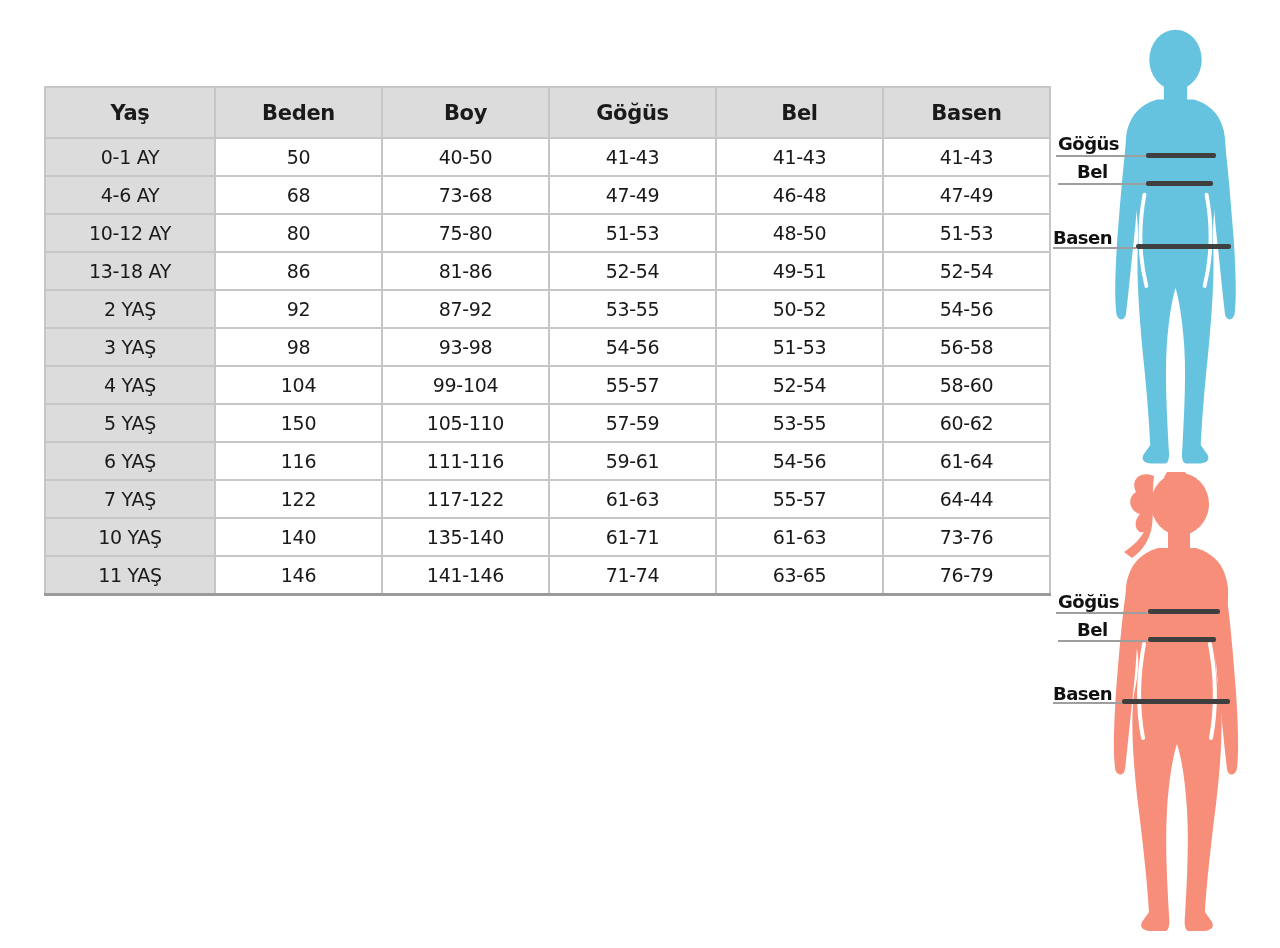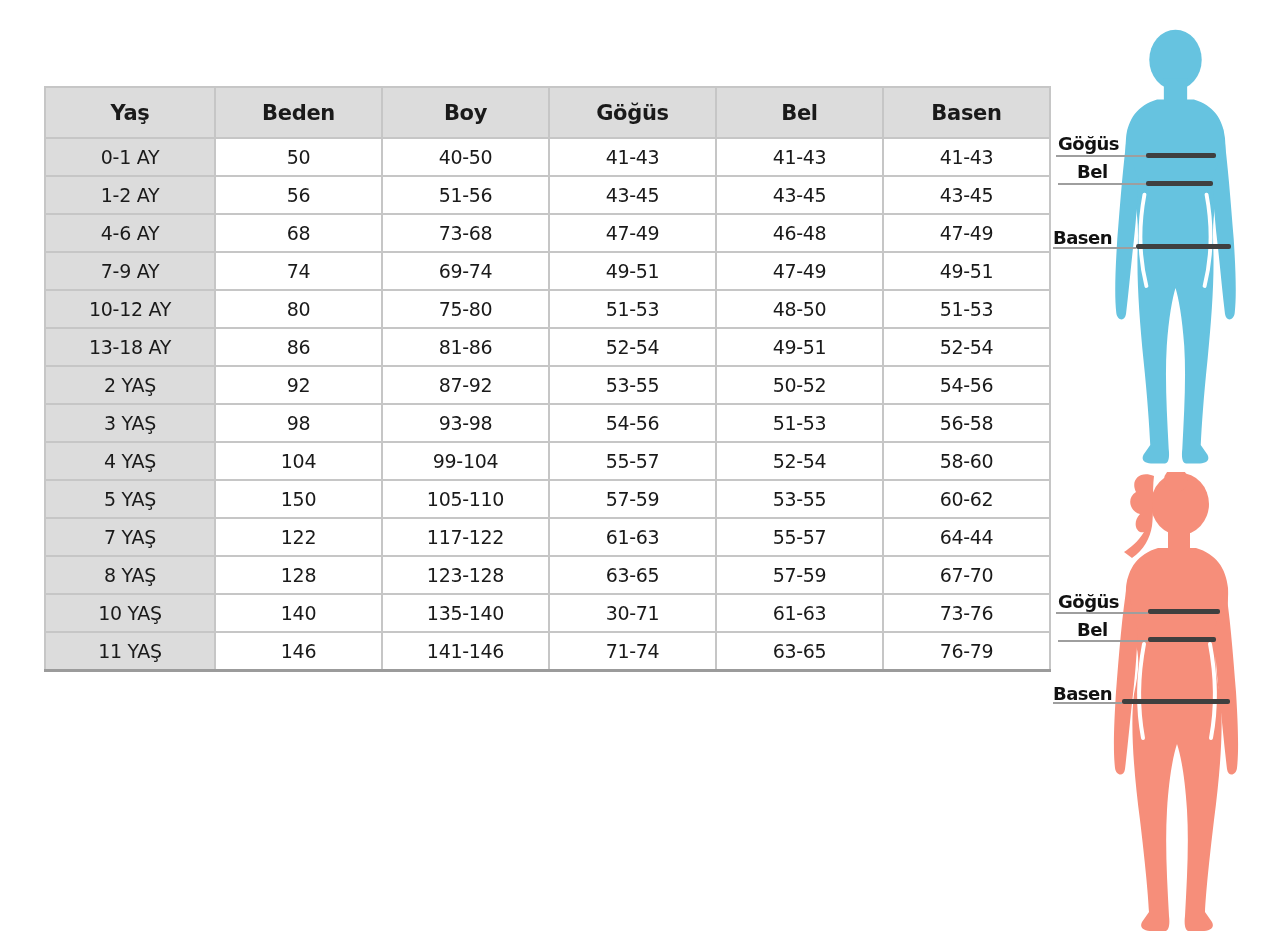--- a/index.html
+++ b/index.html
@@ -98,14 +98,6 @@
             <td>41-43</td>
             <td>41-43</td>
             <td>41-43</td>
-          </tr>
-          <tr>
-            <td class="rowhead">1-2 AY</td>
-            <td>56</td>
-            <td>51-56</td>
-            <td>43-45</td>
-            <td>43-45</td>
-            <td>43-45</td>
           </tr>
           <tr>
             <td class="rowhead">4-6 AY</td>

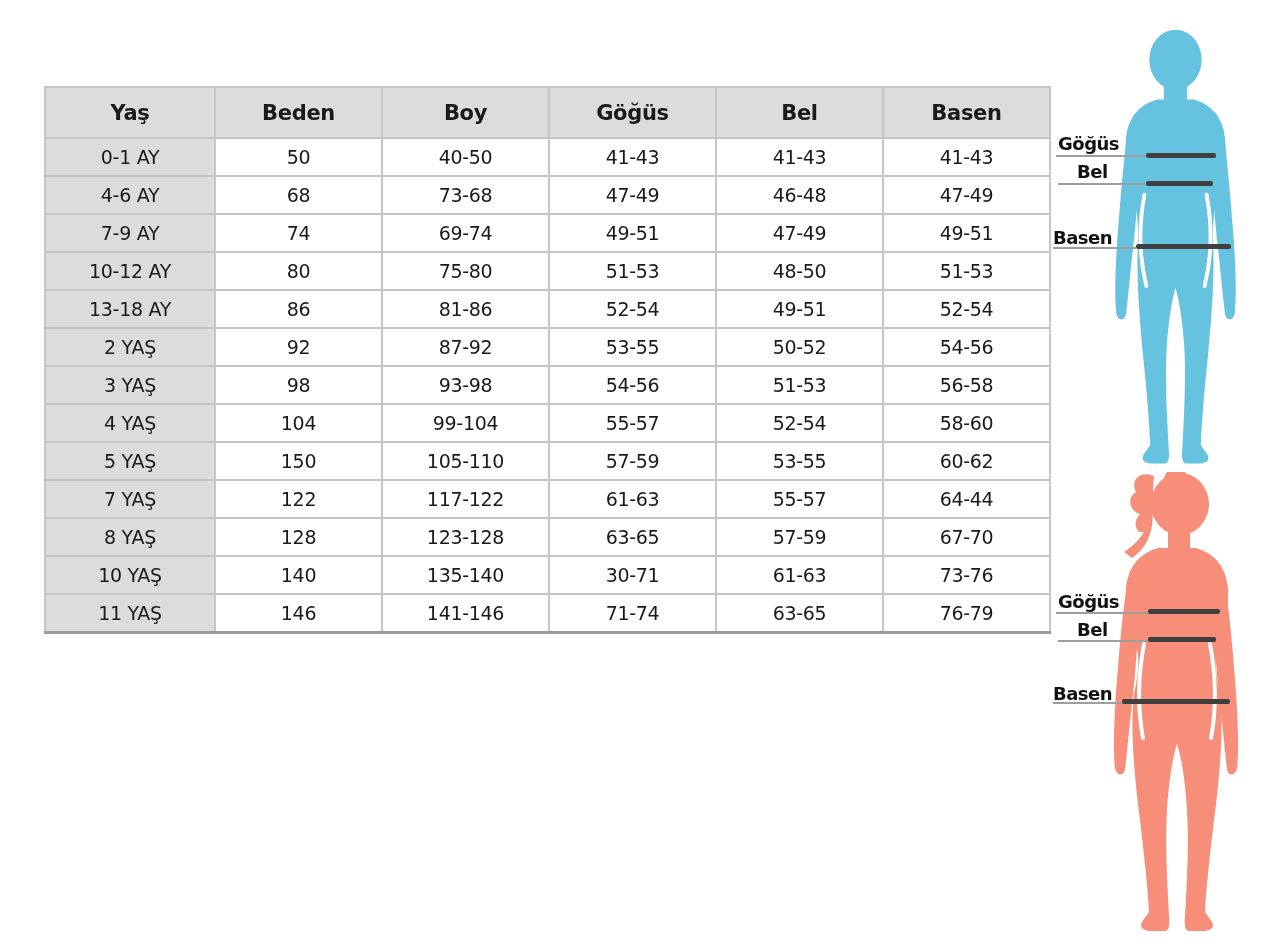--- a/index.html
+++ b/index.html
@@ -106,14 +106,6 @@
             <td>47-49</td>
             <td>46-48</td>
             <td>47-49</td>
-          </tr>
-          <tr>
-            <td class="rowhead">7-9 AY</td>
-            <td>74</td>
-            <td>69-74</td>
-            <td>49-51</td>
-            <td>47-49</td>
-            <td>49-51</td>
           </tr>
           <tr>
             <td class="rowhead">10-12 AY</td>

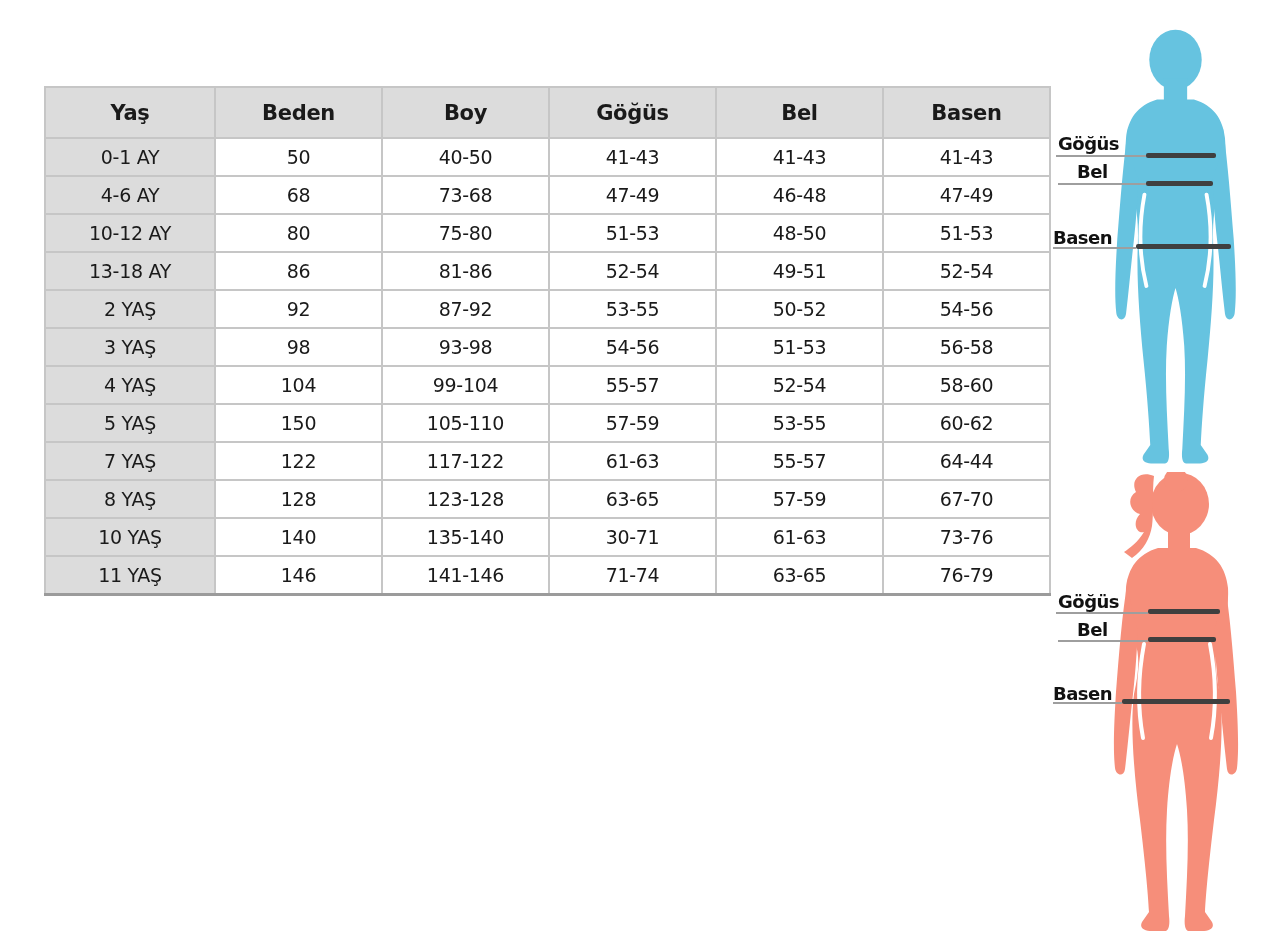--- a/index.html
+++ b/index.html
@@ -154,6 +154,14 @@
             <td>57-59</td>
             <td>53-55</td>
             <td>60-62</td>
+          </tr>
+          <tr>
+            <td class="rowhead">6 YAŞ</td>
+            <td>116</td>
+            <td>111-116</td>
+            <td>59-61</td>
+            <td>54-56</td>
+            <td>61-64</td>
           </tr>
           <tr>
             <td class="rowhead">7 YAŞ</td>

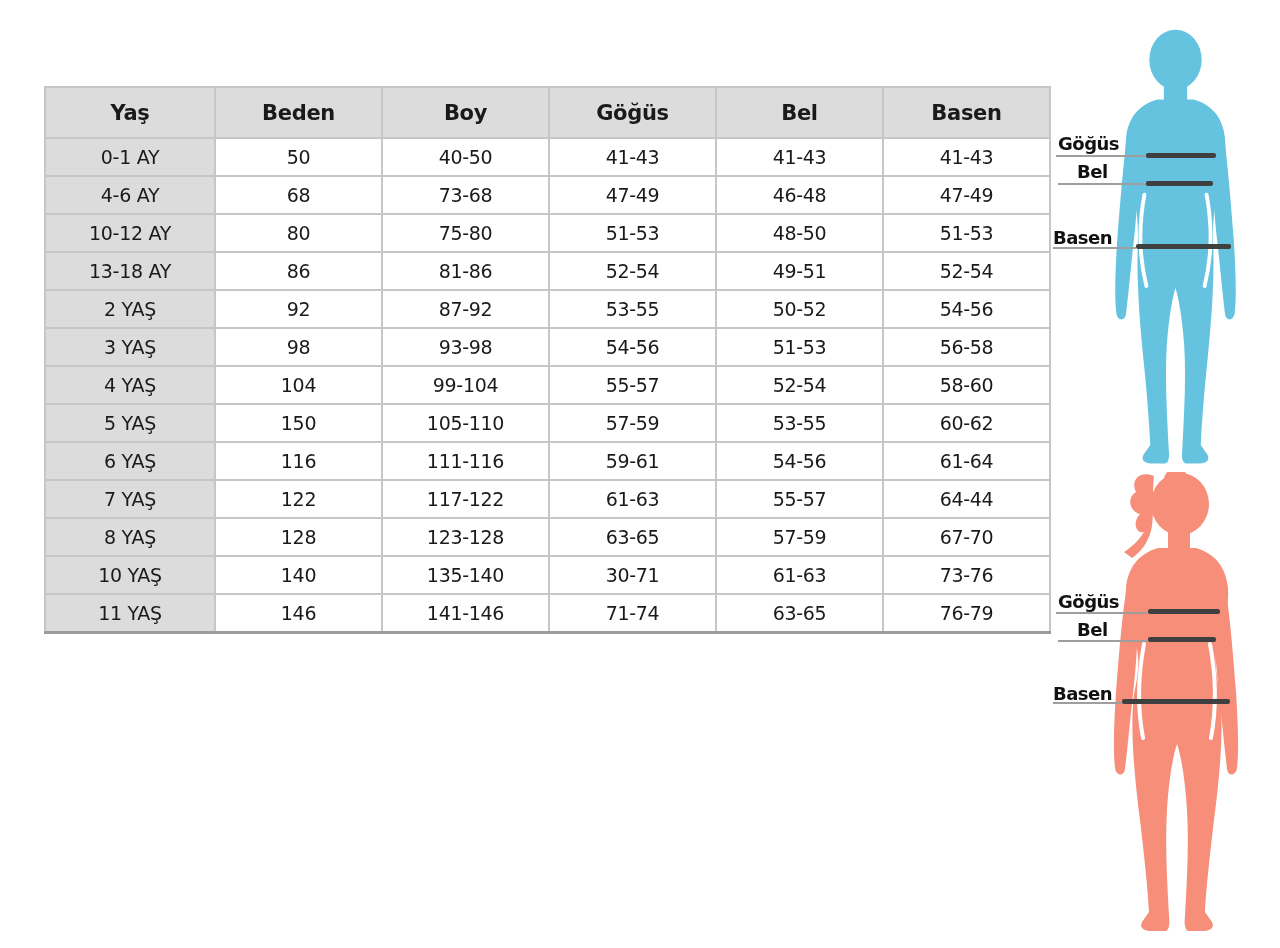--- a/index.html
+++ b/index.html
@@ -170,14 +170,6 @@
             <td>61-63</td>
             <td>55-57</td>
             <td>64-44</td>
-          </tr>
-          <tr>
-            <td class="rowhead">8 YAŞ</td>
-            <td>128</td>
-            <td>123-128</td>
-            <td>63-65</td>
-            <td>57-59</td>
-            <td>67-70</td>
           </tr>
           <tr>
             <td class="rowhead">10 YAŞ</td>

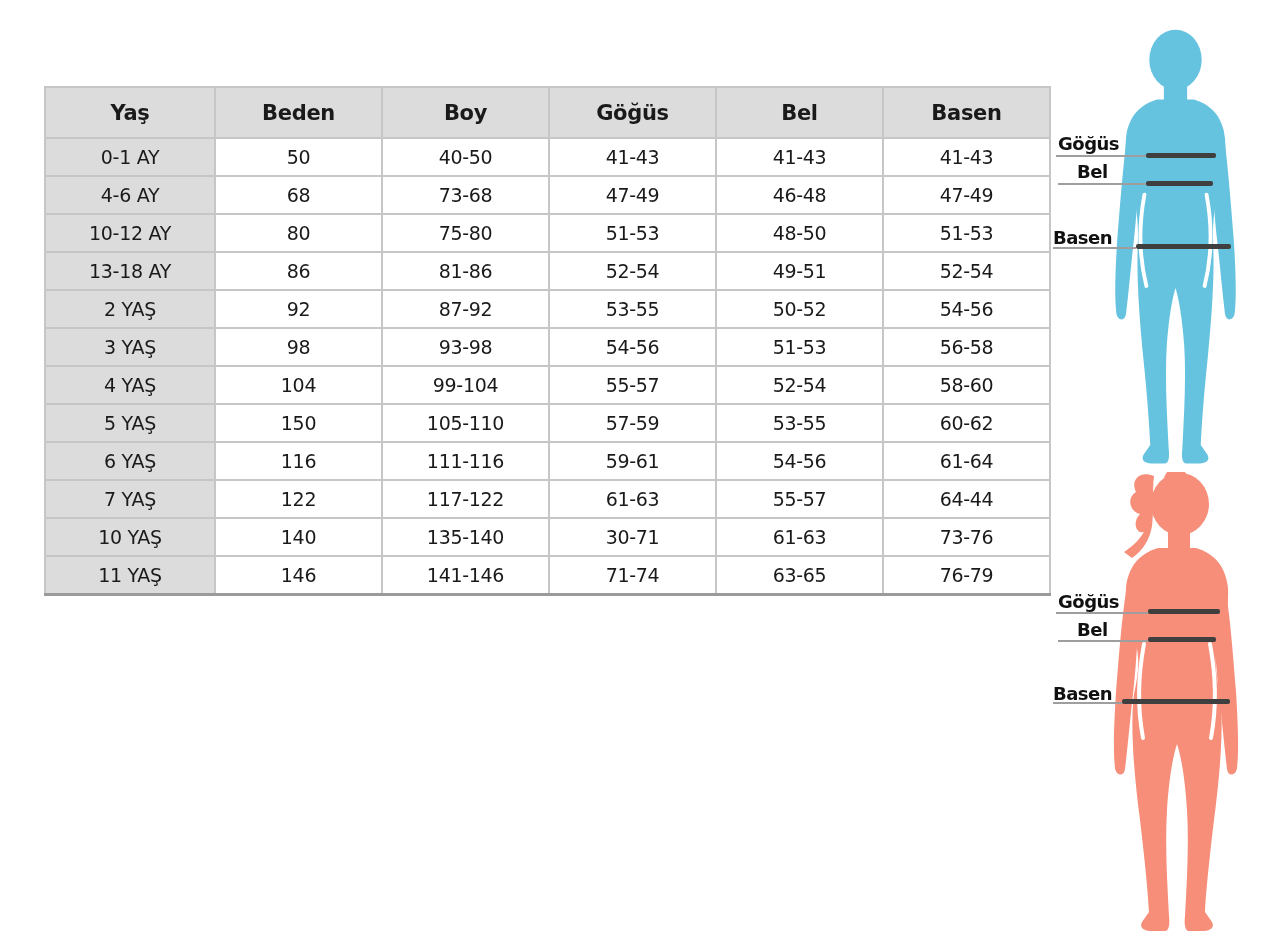--- a/index.html
+++ b/index.html
@@ -175,7 +175,7 @@
             <td class="rowhead">10 YAŞ</td>
             <td>140</td>
             <td>135-140</td>
-            <td>30-71</td>
+            <td>61-71</td>
             <td>61-63</td>
             <td>73-76</td>
           </tr>

